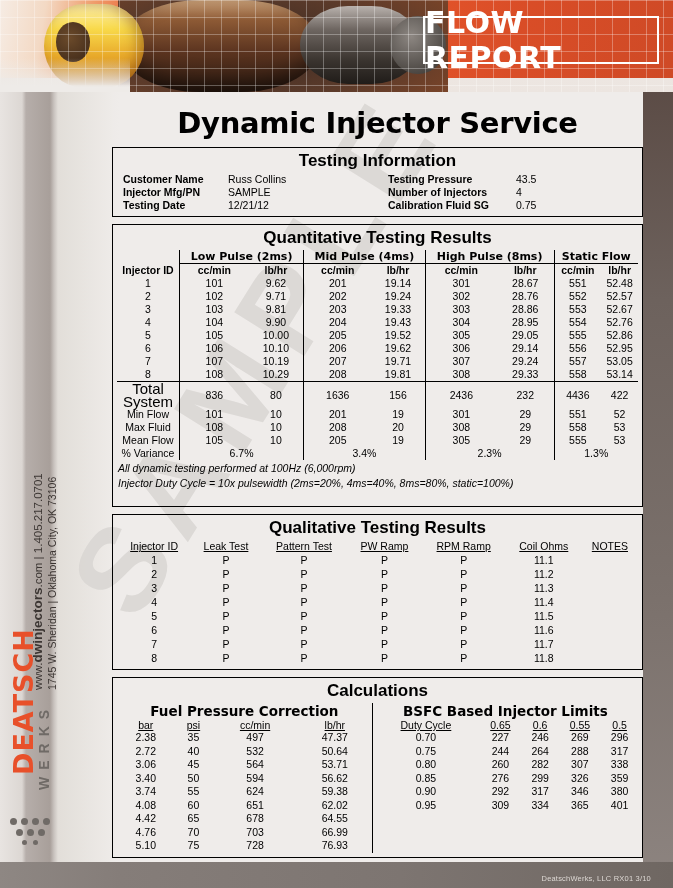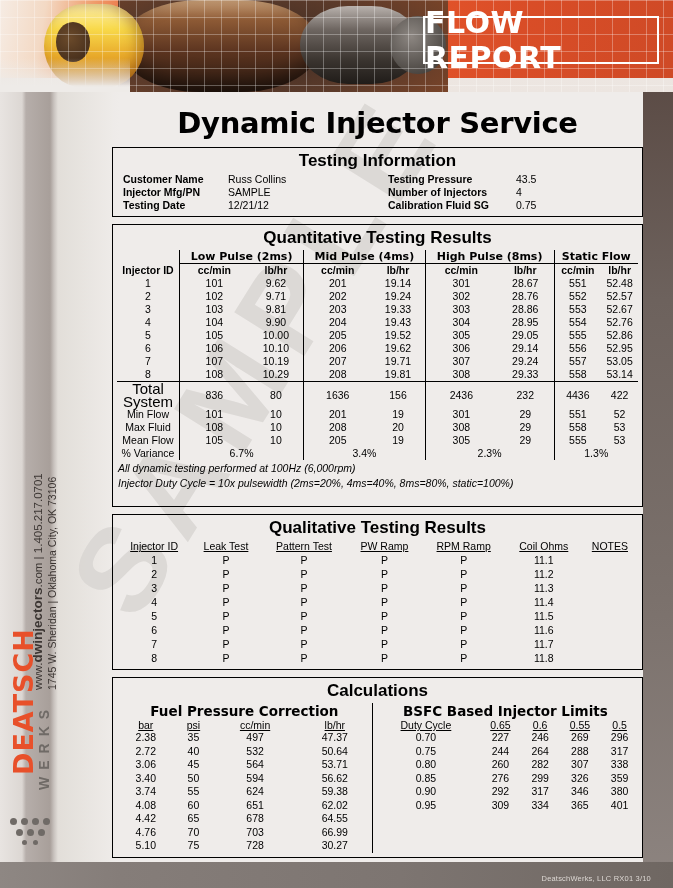--- a/index.html
+++ b/index.html
@@ -512,7 +512,7 @@
                 <td>5.10</td>
                 <td>75</td>
                 <td>728</td>
-                <td>30.27</td>
+                <td>76.93</td>
               </tr>
             </tbody>
         </table>

